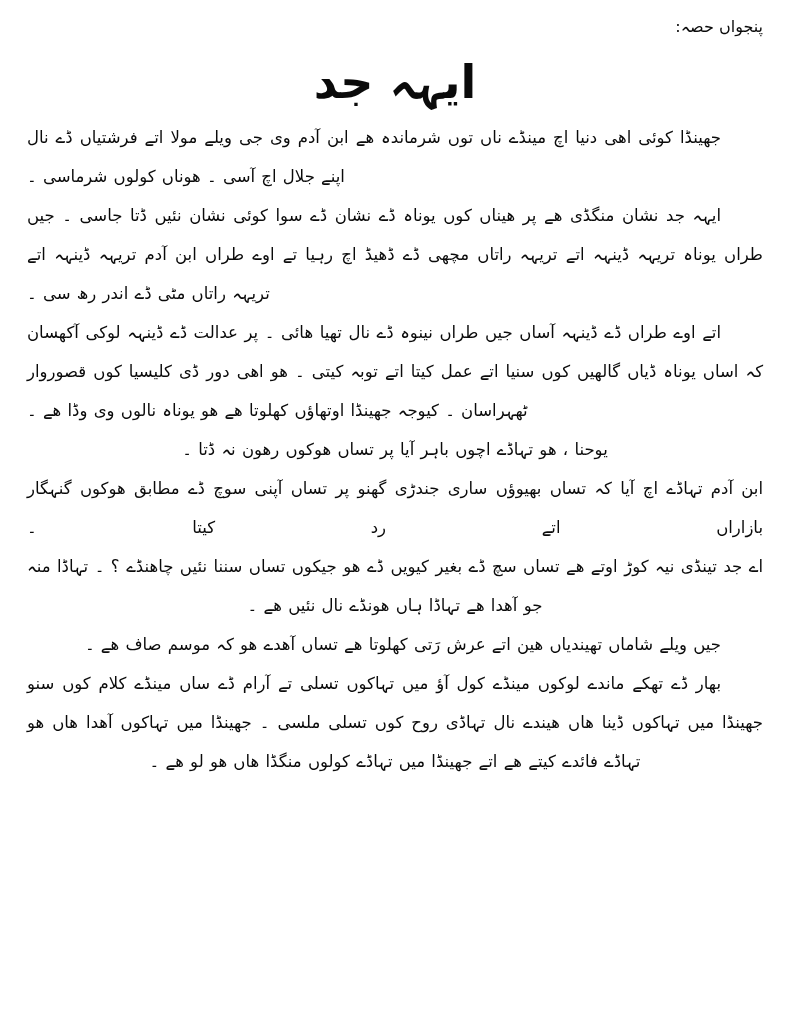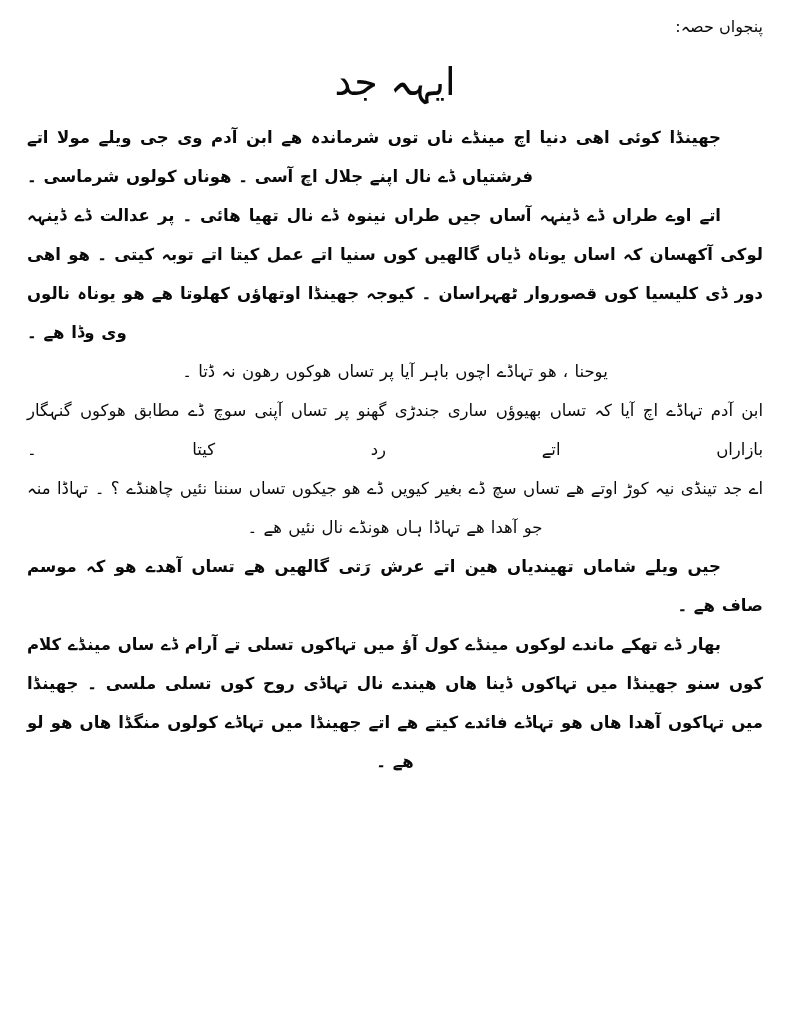--- a/index.html
+++ b/index.html
@@ -29,8 +29,8 @@
   }
   .doc-title {
     text-align: center;
-    font-size: 38px;
-    font-weight: normal;
+    font-size: 46px;
+    font-weight: bold;
     line-height: 52px;
     margin: 14px 0 10px 0;
   }

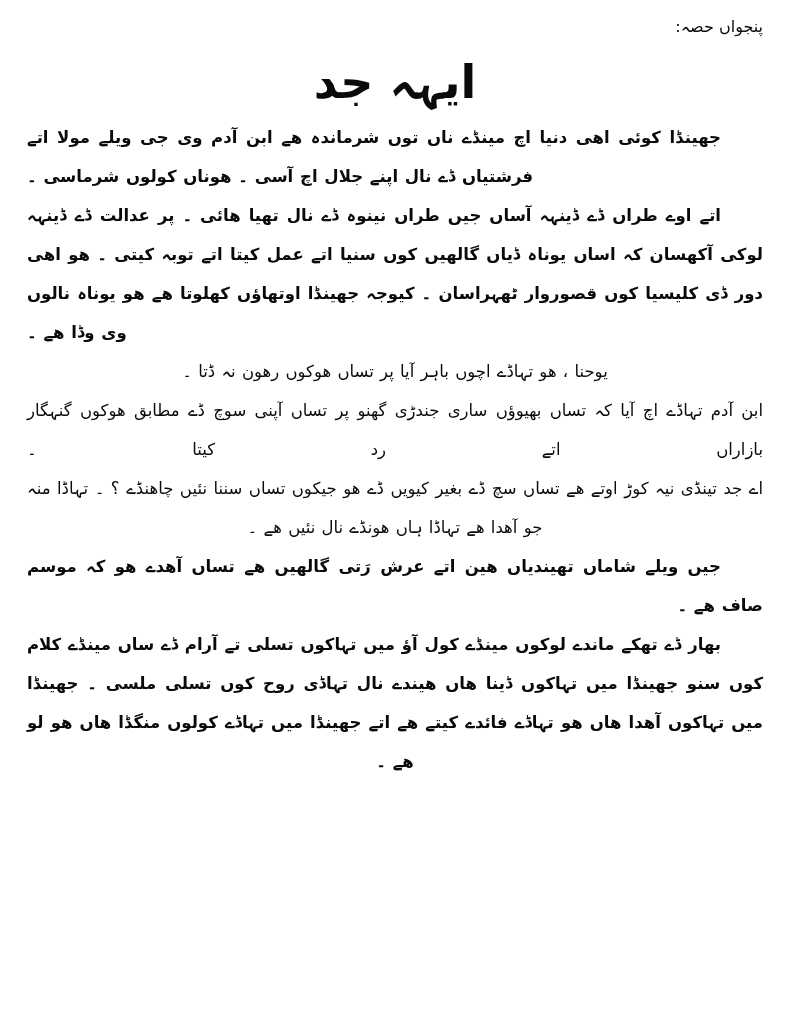--- a/index.html
+++ b/index.html
@@ -44,7 +44,7 @@
     text-align: justify;
     word-spacing: 1px;
   }
-  .para.indent { text-indent: 42px; font-weight: bold; }
+  .para.indent { text-indent: 42px; }
   .para.last-left   { text-align-last: left; }
   .para.last-right  { text-align-last: right; }
   .para.last-center { text-align-last: center; }

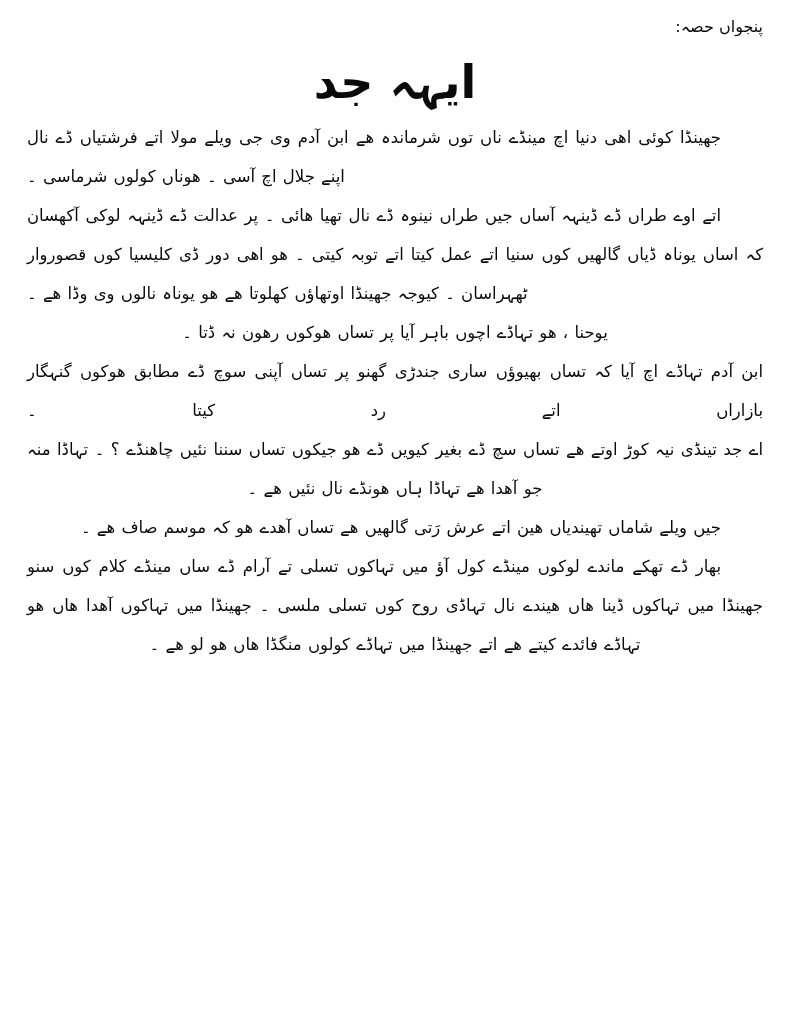--- a/index.html
+++ b/index.html
@@ -61,6 +61,7 @@
   <div class="doc-body">
 
   <p class="para indent last-left">جھینڈا کوئی اھی دنیا اچ مینڈے ناں توں شرماندہ ھے ابن آدم وی جی ویلے مولا اتے فرشتیاں ڈے نال اپنے جلال اچ آسی ۔ ھوناں کولوں شرماسی ۔</p>
+      <p class="para indent last-left">ایہہ جد نشان منگڈی ھے پر ھیناں کوں یوناہ ڈے نشان ڈے سوا کوئی نشان نئیں ڈتا جاسی ۔ جیں طراں یوناہ تریہہ ڈینہہ اتے تریہہ راتاں مچھی ڈے ڈھیڈ اچ رہیا تے اوے طراں ابن آدم تریہہ ڈینہہ اتے تریہہ راتاں مٹی ڈے اندر رھ سی ۔</p>
       <p class="para indent last-left">اتے اوے طراں ڈے ڈینہہ آساں جیں طراں نینوہ ڈے نال تھیا ھائی ۔ پر عدالت ڈے ڈینہہ لوکی آکھسان کہ اساں یوناہ ڈیاں گالھیں کوں سنیا اتے عمل کیتا اتے توبہ کیتی ۔ ھو اھی دور ڈی کلیسیا کوں قصوروار ٹھہراسان ۔ کیوجہ جھینڈا اوتھاؤں کھلوتا ھے ھو یوناہ نالوں وی وڈا ھے ۔</p>
       <p class="para last-center">یوحنا ، ھو تہاڈے اچوں باہر آیا پر تساں ھوکوں رھون نہ ڈتا ۔</p>
       <p class="para last-justify">ابن آدم تہاڈے اچ آیا کہ تساں بھیوؤں ساری جندڑی گھنو پر تساں آپنی سوچ ڈے مطابق ھوکوں گنہگار بازاراں اتے رد کیتا ۔</p>

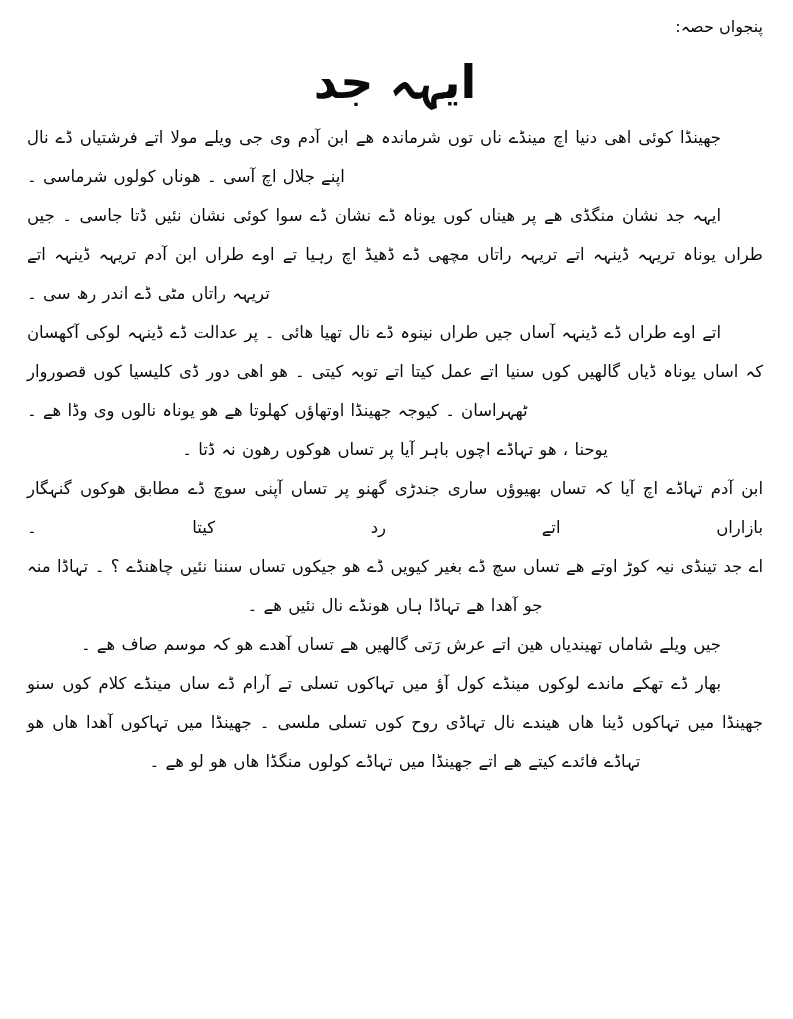--- a/index.html
+++ b/index.html
@@ -66,7 +66,7 @@
       <p class="para last-center">یوحنا ، ھو تہاڈے اچوں باہر آیا پر تساں ھوکوں رھون نہ ڈتا ۔</p>
       <p class="para last-justify">ابن آدم تہاڈے اچ آیا کہ تساں بھیوؤں ساری جندڑی گھنو پر تساں آپنی سوچ ڈے مطابق ھوکوں گنہگار بازاراں اتے رد کیتا ۔</p>
       <p class="para last-center">اے جد تینڈی نیہ کوڑ اوتے ھے تساں سچ ڈے بغیر کیویں ڈے ھو جیکوں تساں سننا نئیں چاھنڈے ؟ ۔ تہاڈا منہ جو آھدا ھے تہاڈا ہاں ھونڈے نال نئیں ھے ۔</p>
-      <p class="para indent last-right">جیں ویلے شاماں تھیندیاں ھین اتے عرش رَتی گالھیں ھے تساں آھدے ھو کہ موسم صاف ھے ۔</p>
+      <p class="para indent last-right">جیں ویلے شاماں تھیندیاں ھین اتے عرش رَتی کھلوتا ھے تساں آھدے ھو کہ موسم صاف ھے ۔</p>
       <p class="para indent last-center">بھار ڈے تھکے ماندے لوکوں مینڈے کول آؤ میں تہاکوں تسلی تے آرام ڈے ساں مینڈے کلام کوں سنو جھینڈا میں تہاکوں ڈینا ھاں ھیندے نال تہاڈی روح کوں تسلی ملسی ۔ جھینڈا میں تہاکوں آھدا ھاں ھو تہاڈے فائدے کیتے ھے اتے جھینڈا میں تہاڈے کولوں منگڈا ھاں ھو لو ھے ۔</p>
     </div>
 </div>

